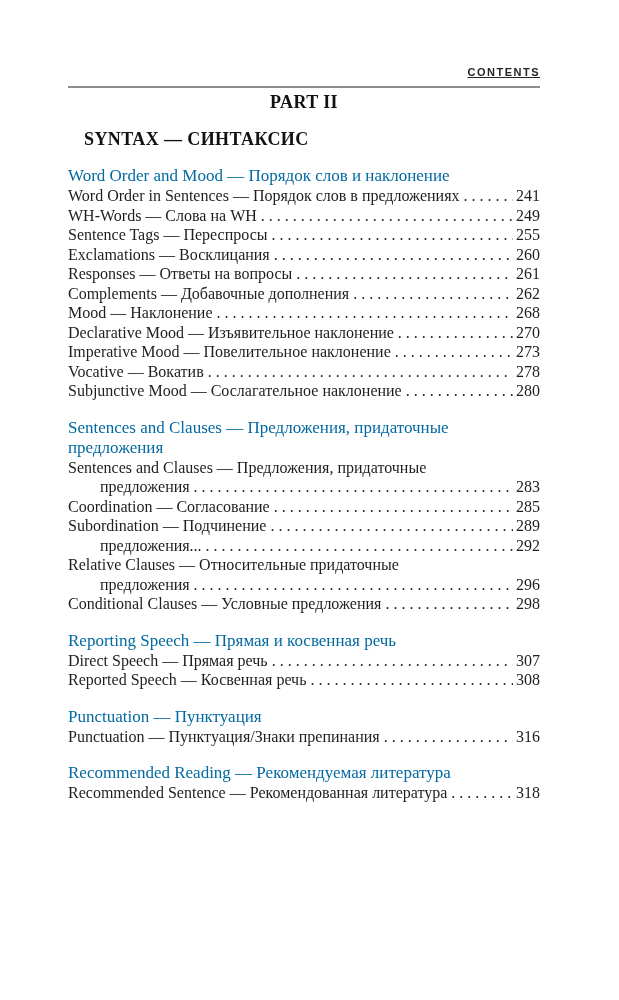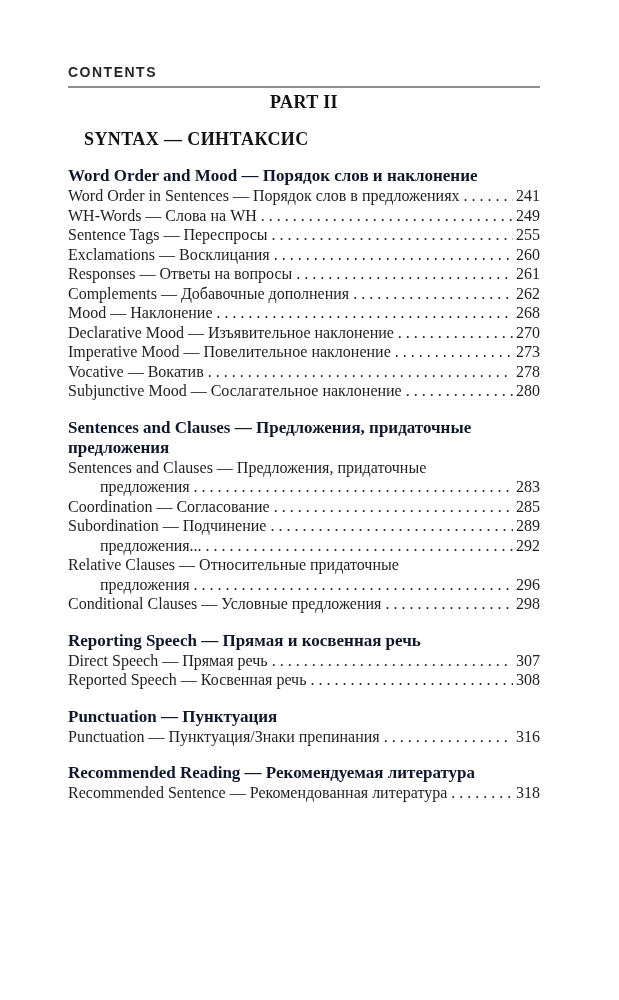--- a/index.html
+++ b/index.html
@@ -21,14 +21,16 @@
     overflow: hidden;
   }
   .running-header {
+    text-align: right;
     font-family: "Liberation Sans", "DejaVu Sans", sans-serif;
-    font-size: 14px;
+    font-size: 11px;
     font-weight: 700;
     letter-spacing: 1.5px;
     line-height: 17px;
     color: #252525;
     padding-bottom: 5px;
     border-bottom: 2px solid #8d8d8d;
+    text-decoration: underline;
   }
   .part-title {
     margin: 4px 0 0 0;

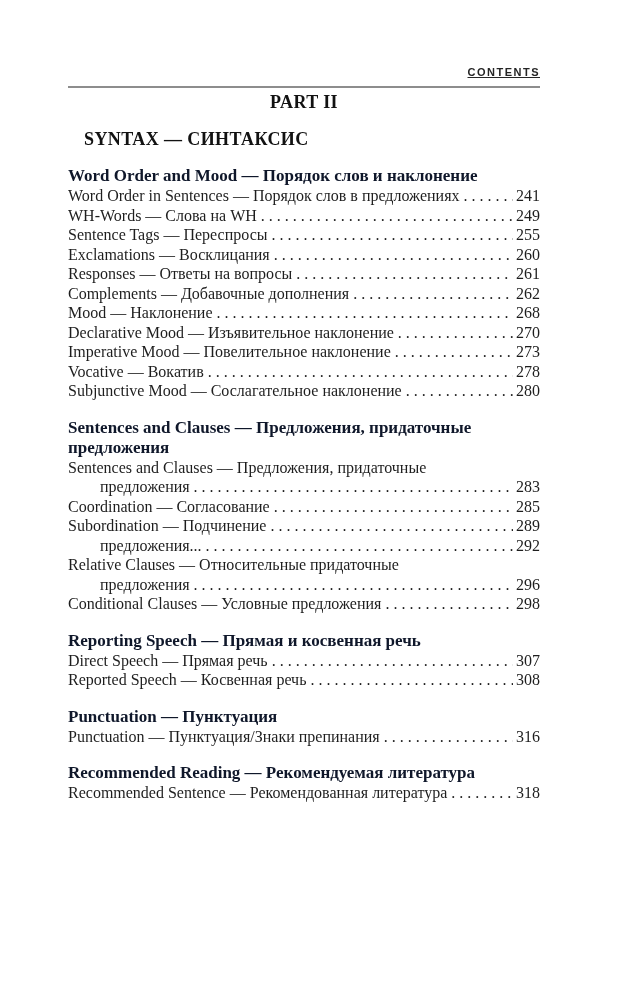--- a/index.html
+++ b/index.html
@@ -57,9 +57,9 @@
   .toc-section + .toc-section { margin-top: 17px; }
   .section-heading {
     font-size: 17px;
-    font-weight: 700;
+    font-weight: 400;
     line-height: 20px;
-    color: #0f172a;
+    color: #0369a1;
     margin: 0;
   }
   .entry { margin: 0; }

